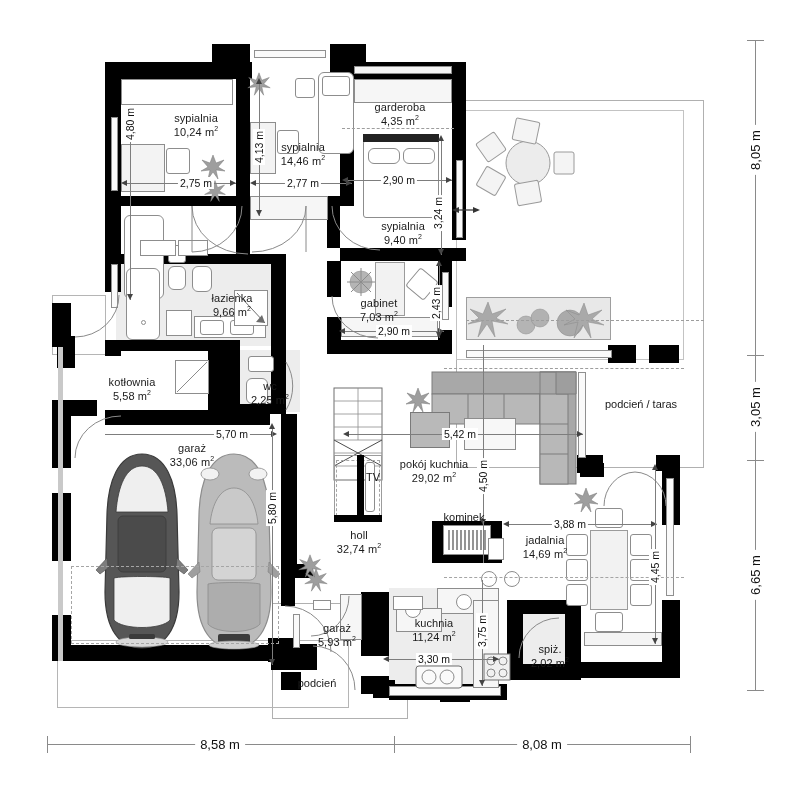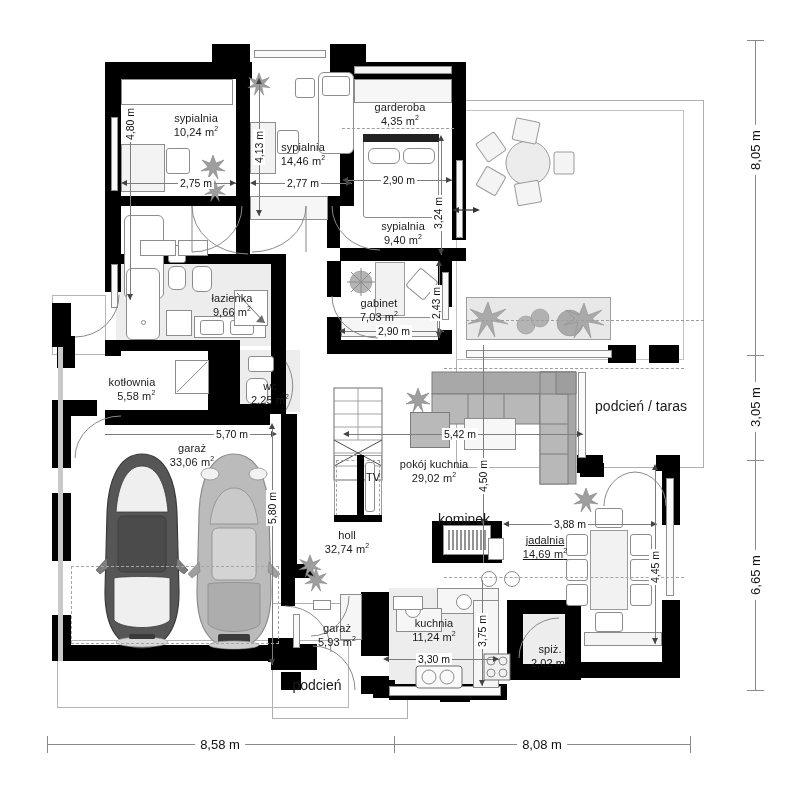--- a/index.html
+++ b/index.html
@@ -559,7 +559,7 @@
     <div class="nm">gabinet</div>
     <div class="ar"><span>7,03 m</span><sup>2</sup></div>
   </div>
-  <div class="rlabel" style="left:132px;top:376px;text-align:right;">
+  <div class="rlabel" style="left:132px;top:376px;">
     <div class="nm">kotłownia</div>
     <div class="ar"><span>5,58 m</span><sup>2</sup></div>
   </div>

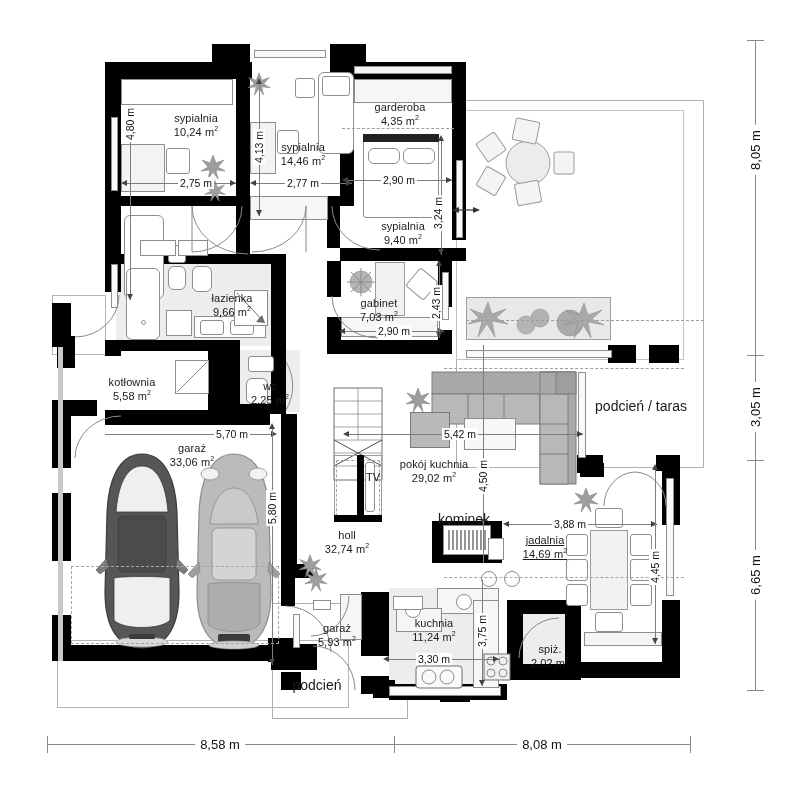--- a/index.html
+++ b/index.html
@@ -23,7 +23,7 @@
   .rlabel .nm{font-size:11px;letter-spacing:.1px;}
   .rlabel .ar{font-size:11px;letter-spacing:.1px;}
   .rlabel .ar sup{font-size:7px;vertical-align:super;}
-  .plain{position:absolute;font-size:14px;white-space:nowrap;transform:translate(-50%,0);}
+  .plain{position:absolute;font-size:11px;white-space:nowrap;transform:translate(-50%,0);}
 
   
   .dimh{position:absolute;height:1px;background:#7d7d7d;}

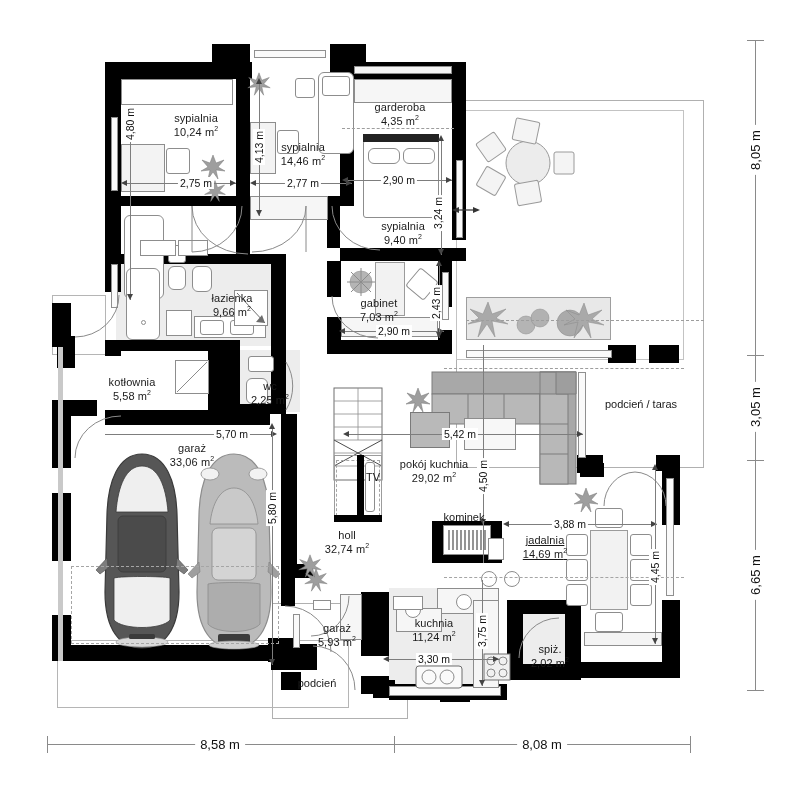--- a/index.html
+++ b/index.html
@@ -575,7 +575,7 @@
     <div class="nm">pokój kuchnia</div>
     <div class="ar"><span>29,02 m</span><sup>2</sup></div>
   </div>
-  <div class="rlabel" style="left:347px;top:529px;">
+  <div class="rlabel" style="left:359px;top:529px;">
     <div class="nm">holl</div>
     <div class="ar"><span>32,74 m</span><sup>2</sup></div>
   </div>

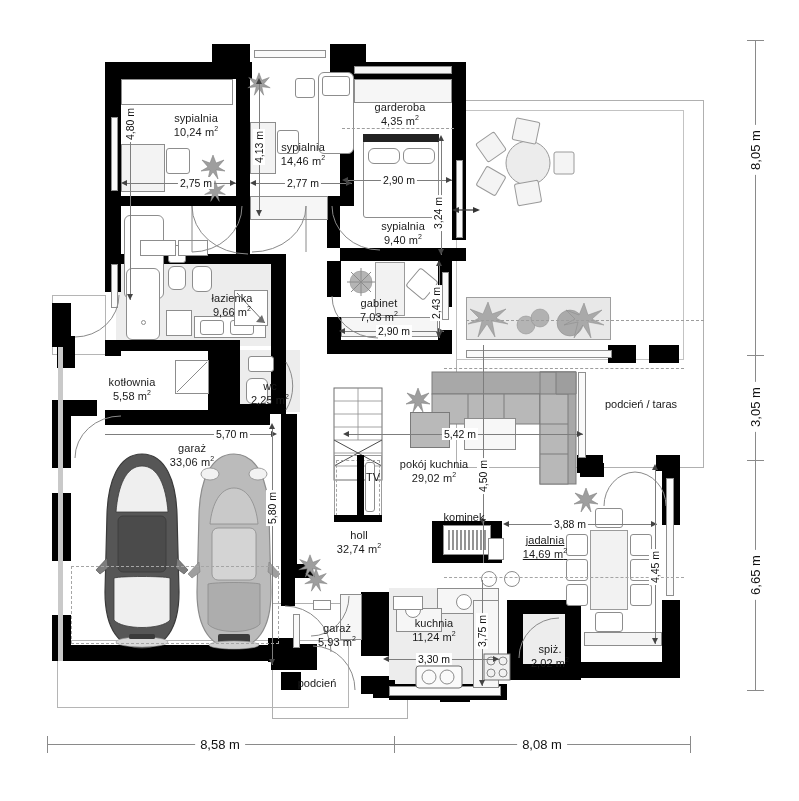--- a/index.html
+++ b/index.html
@@ -579,7 +579,7 @@
     <div class="nm">holl</div>
     <div class="ar"><span>32,74 m</span><sup>2</sup></div>
   </div>
-  <div class="rlabel" style="left:545px;top:534px;text-decoration:underline;">
+  <div class="rlabel" style="left:545px;top:534px;">
     <div class="nm">jadalnia</div>
     <div class="ar"><span>14,69 m</span><sup>2</sup></div>
   </div>

